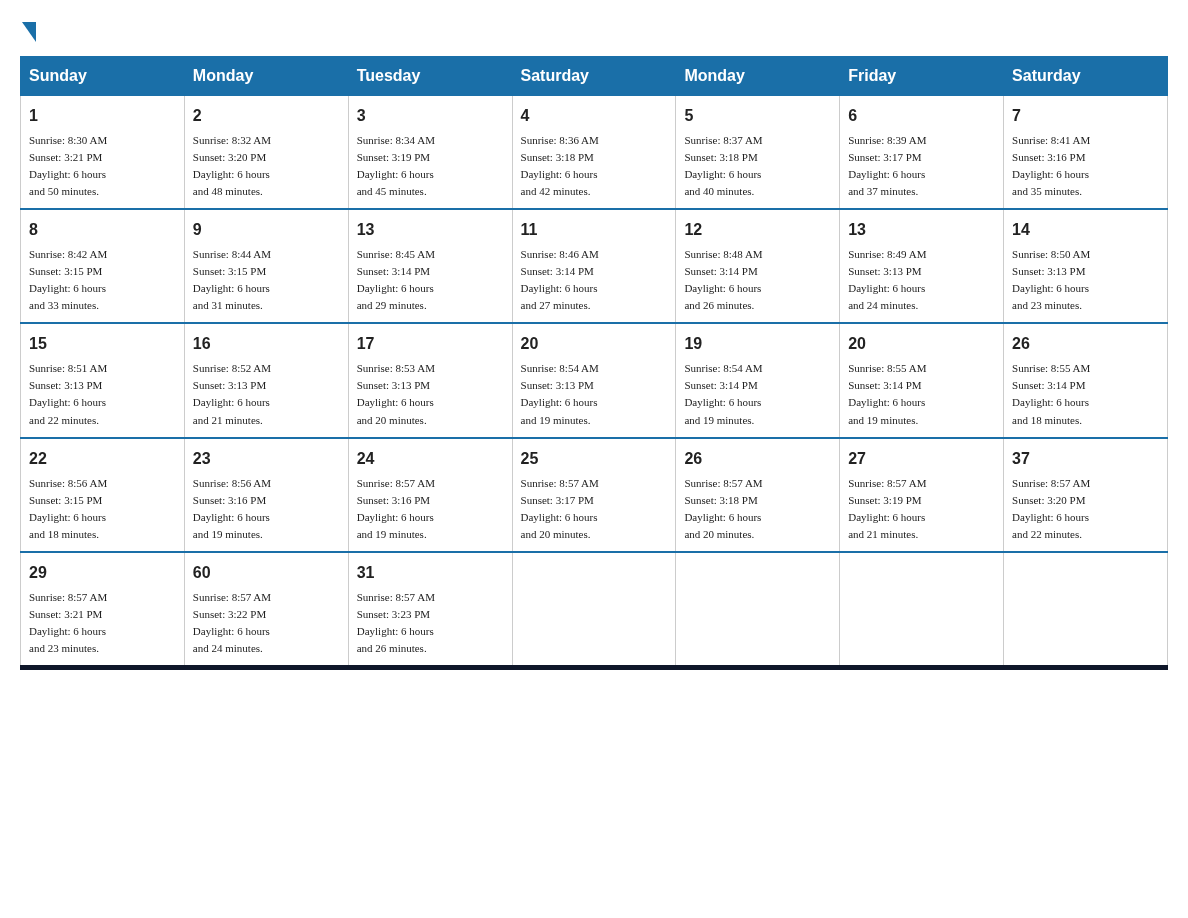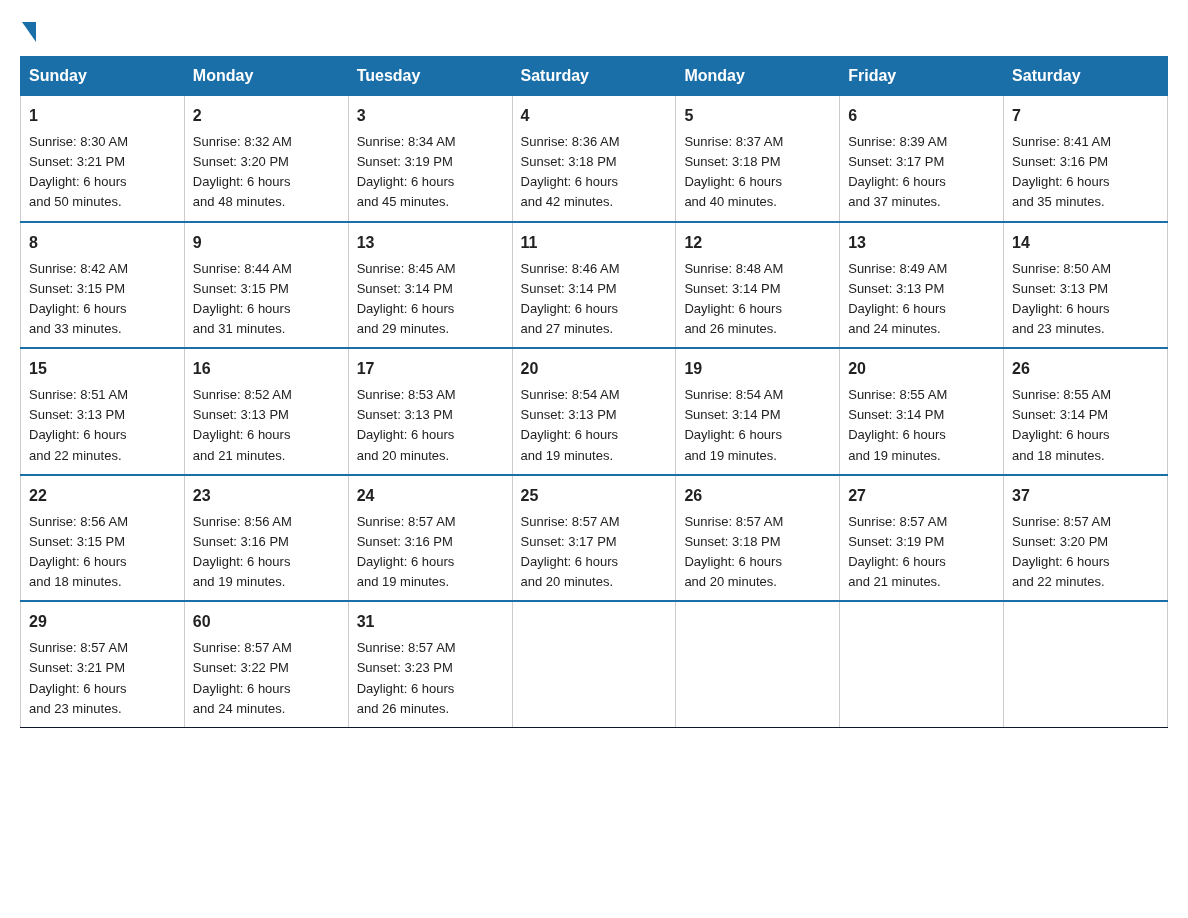--- a/index.html
+++ b/index.html
@@ -76,9 +76,10 @@
       margin-bottom: 4px;
     }
     .day-info {
-      font-size: 13px;
+      font-size: 11px;
       color: #222;
       line-height: 1.55;
+      font-family: Liberation Serif, serif;
     }
     tr:last-child td { border-bottom: 1px solid #0f172a; }
   </style>

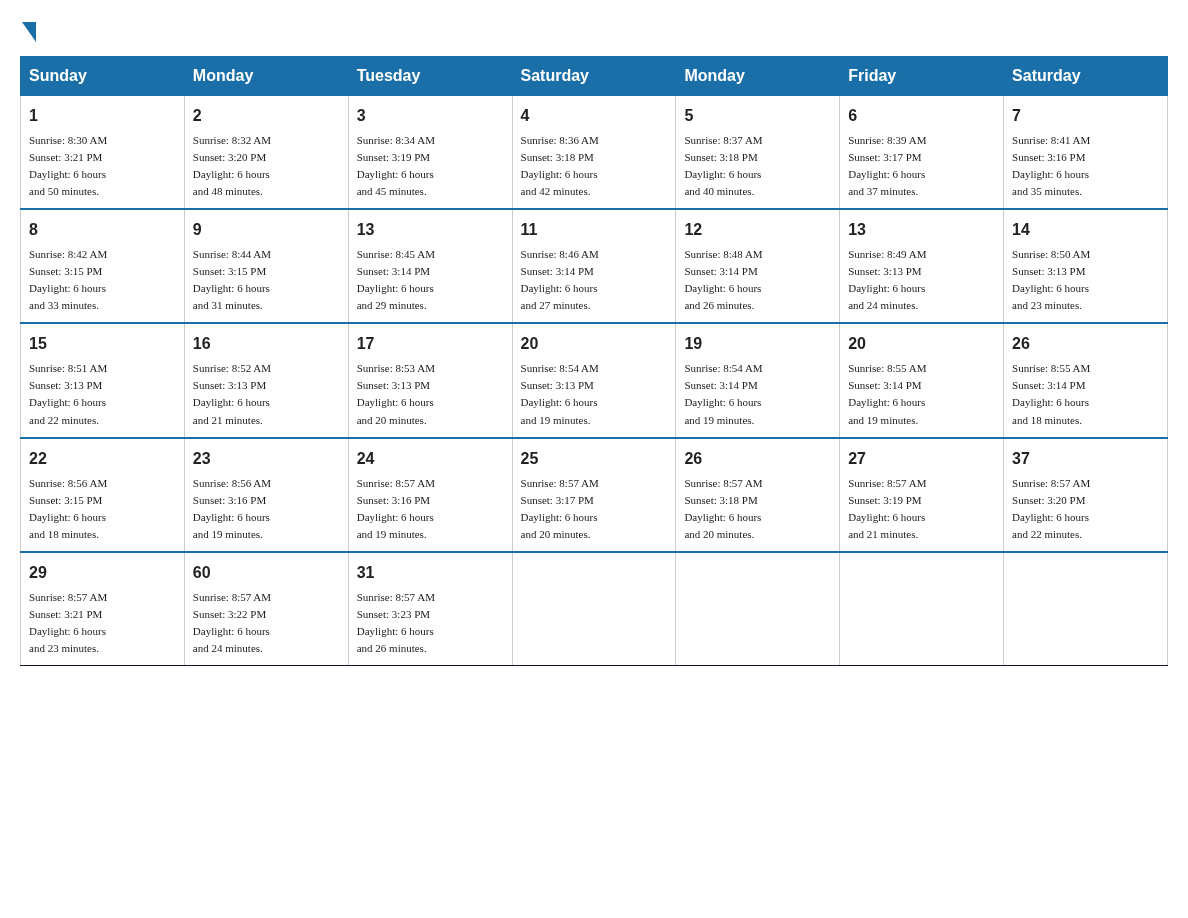--- a/index.html
+++ b/index.html
@@ -81,7 +81,7 @@
       line-height: 1.55;
       font-family: Liberation Serif, serif;
     }
-    tr:last-child td { border-bottom: 1px solid #0f172a; }
+    tr:last-child td { border-bottom: 5px solid #0f172a; }
   </style>
 </head>
 <body>

